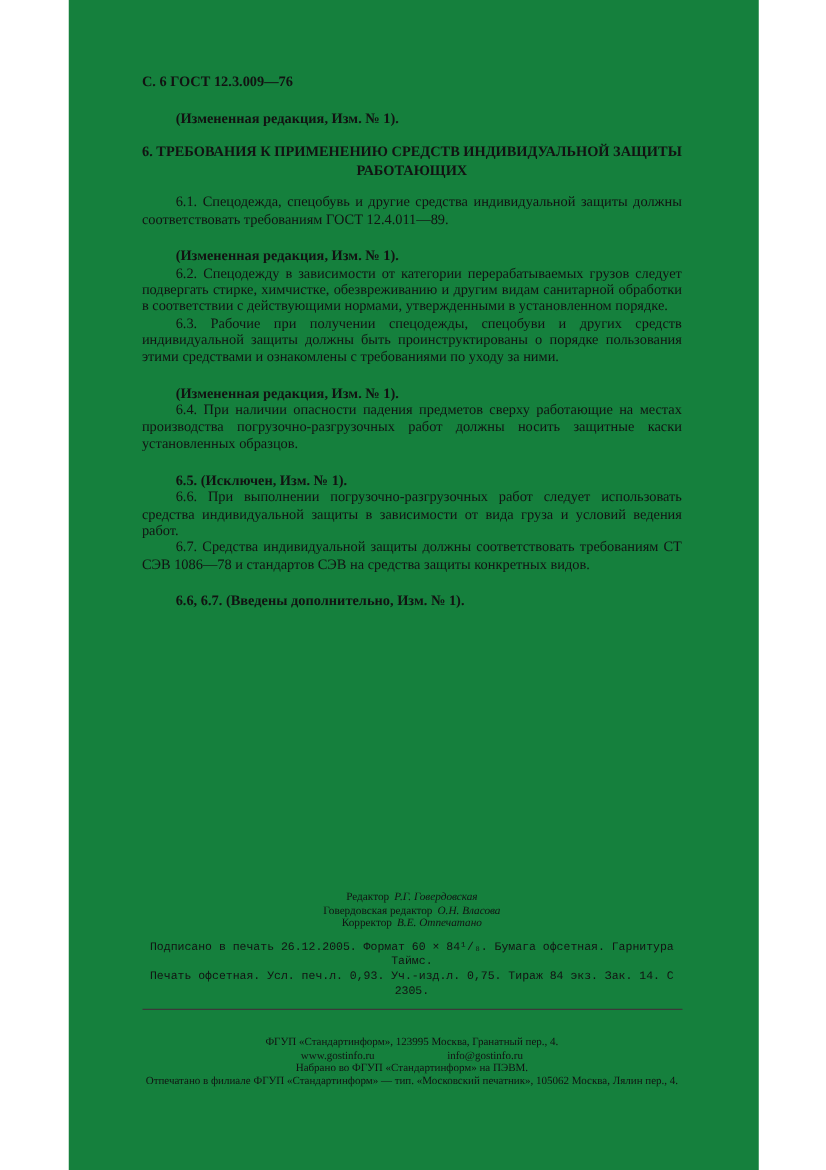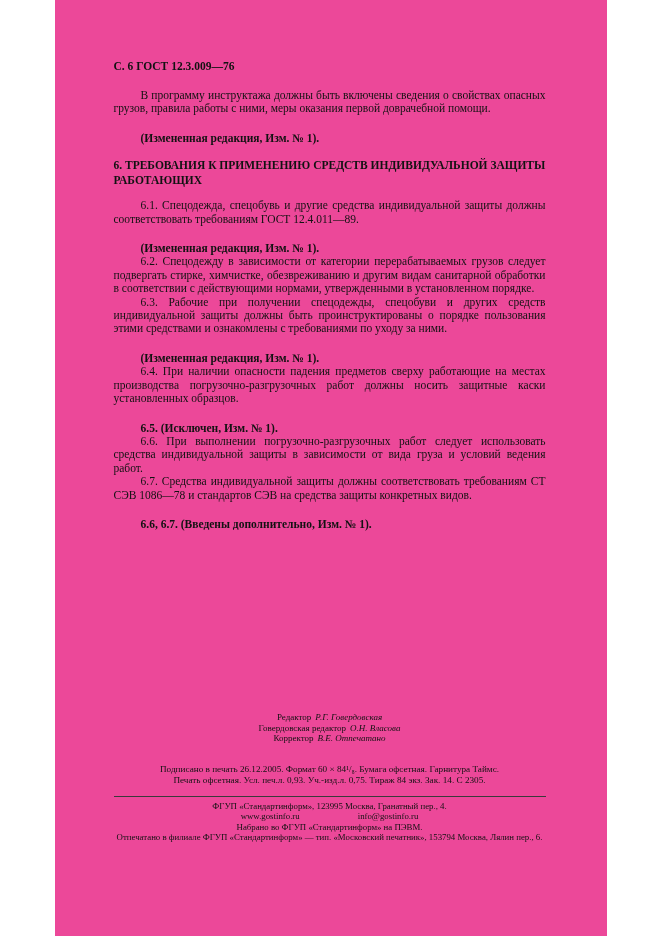--- a/index.html
+++ b/index.html
@@ -9,7 +9,7 @@
     width: 552px;
     height: 936px;
     margin: 0 auto;
-    background: #ec4899;
+    background: #15803d;
     font-family: "Liberation Serif", "DejaVu Serif", serif;
     color: #121212;
     overflow: hidden;

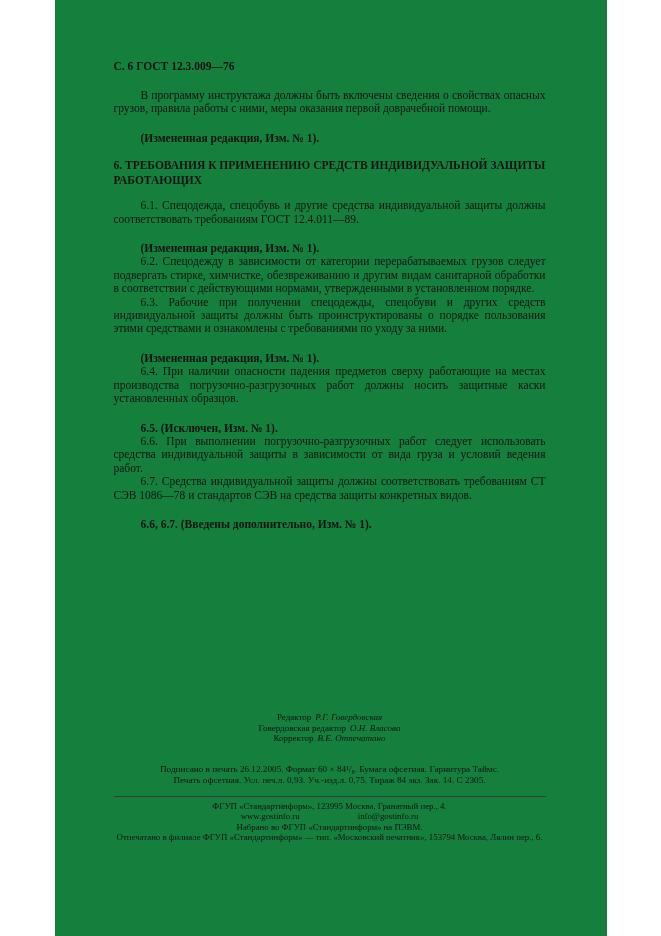--- a/index.html
+++ b/index.html
@@ -77,7 +77,6 @@
 
     <div class="page-header">С. 6 ГОСТ 12.3.009—76</div>
 
-    <p class="para">В программу инструктажа должны быть включены сведения о свойствах опасных грузов, правила работы с ними, меры оказания первой доврачебной помощи.</p>
     <p class="para bold">(Измененная редакция, Изм. № 1).</p>
 
     <div class="section-heading">6. ТРЕБОВАНИЯ К ПРИМЕНЕНИЮ СРЕДСТВ ИНДИВИДУАЛЬНОЙ ЗАЩИТЫ РАБОТАЮЩИХ</div>

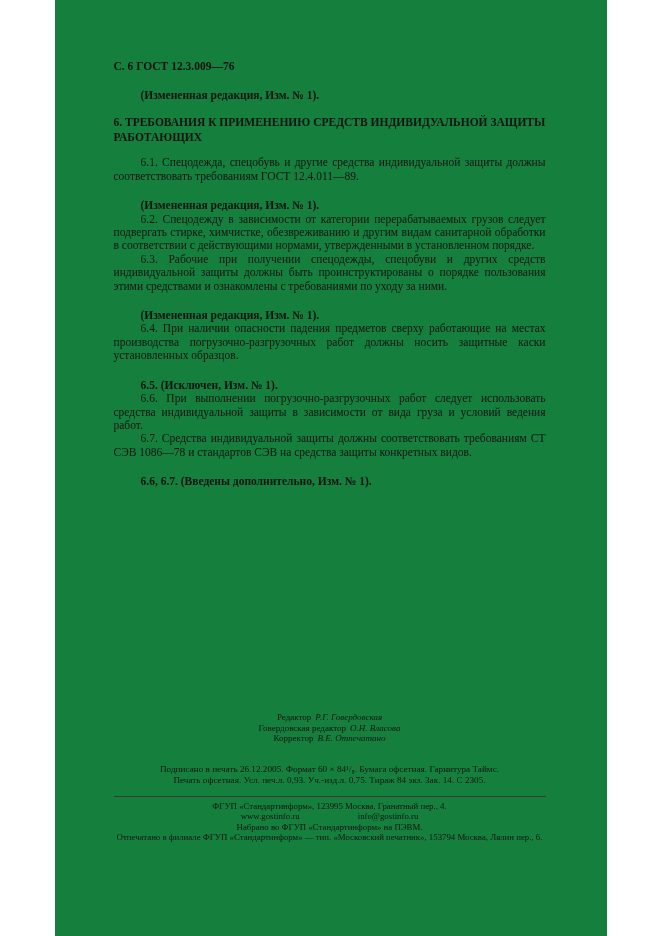--- a/index.html
+++ b/index.html
@@ -37,7 +37,7 @@
     font-size: 11.5px;
     line-height: 14.5px;
     font-weight: bold;
-    text-align: left;
+    text-align: center;
     max-width: 480px;
     margin: 13px auto 12px auto;
   }

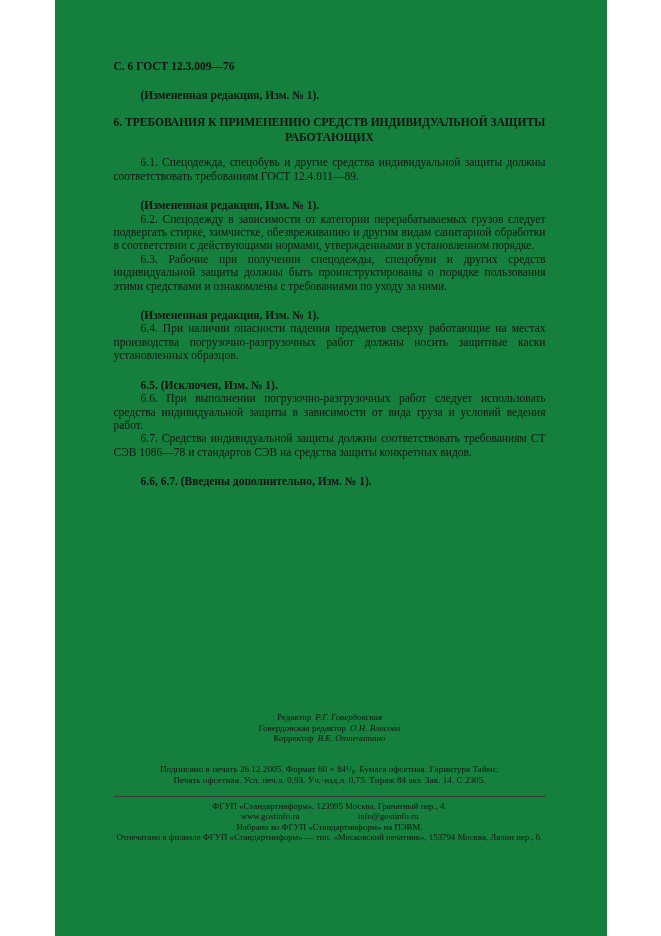--- a/index.html
+++ b/index.html
@@ -56,7 +56,8 @@
   .print-info {
     font-size: 9.2px;
     line-height: 11.6px;
-    margin-top: 20px;
+    margin-top: 8px;
+    font-family: Liberation Mono, monospace;
   }
   .rule {
     border-top: 1px solid #3a3a3a;

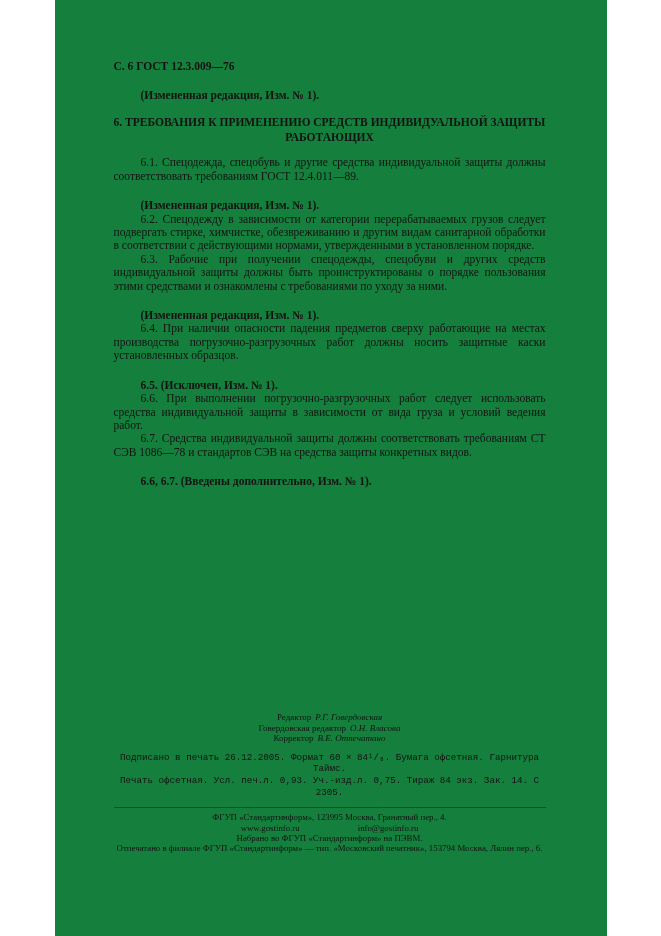--- a/index.html
+++ b/index.html
@@ -66,7 +66,7 @@
   .publisher {
     font-size: 8.8px;
     line-height: 10.4px;
-    margin-top: 4px;
+    margin-top: 20px;
   }
   .contact-gap { display: inline-block; width: 58px; }
 </style>

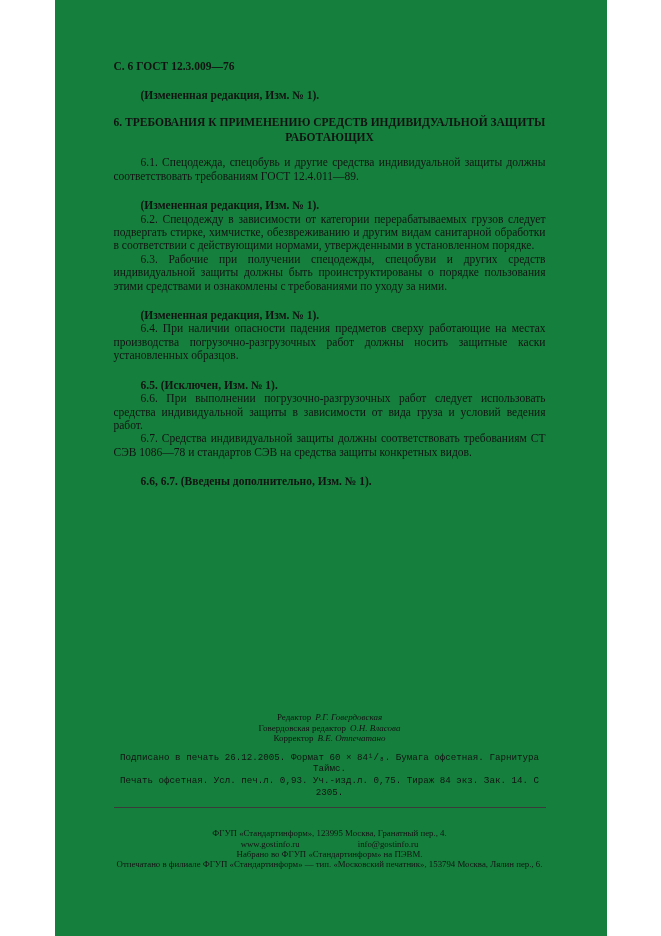--- a/index.html
+++ b/index.html
@@ -122,7 +122,7 @@
         <span>www.gostinfo.ru</span><span class="contact-gap"></span><span>info@gostinfo.ru</span>
       </div>
       <div>Набрано во ФГУП «Стандартинформ» на ПЭВМ.</div>
-      <div>Отпечатано в филиале ФГУП «Стандартинформ» — тип. «Московский печатник», 153794 Москва, Лялин пер., 6.</div>
+      <div>Отпечатано в филиале ФГУП «Стандартинформ» — тип. «Московский печатник», 105062 Москва, Лялин пер., 4.</div>
     </div>
 
   </div>

